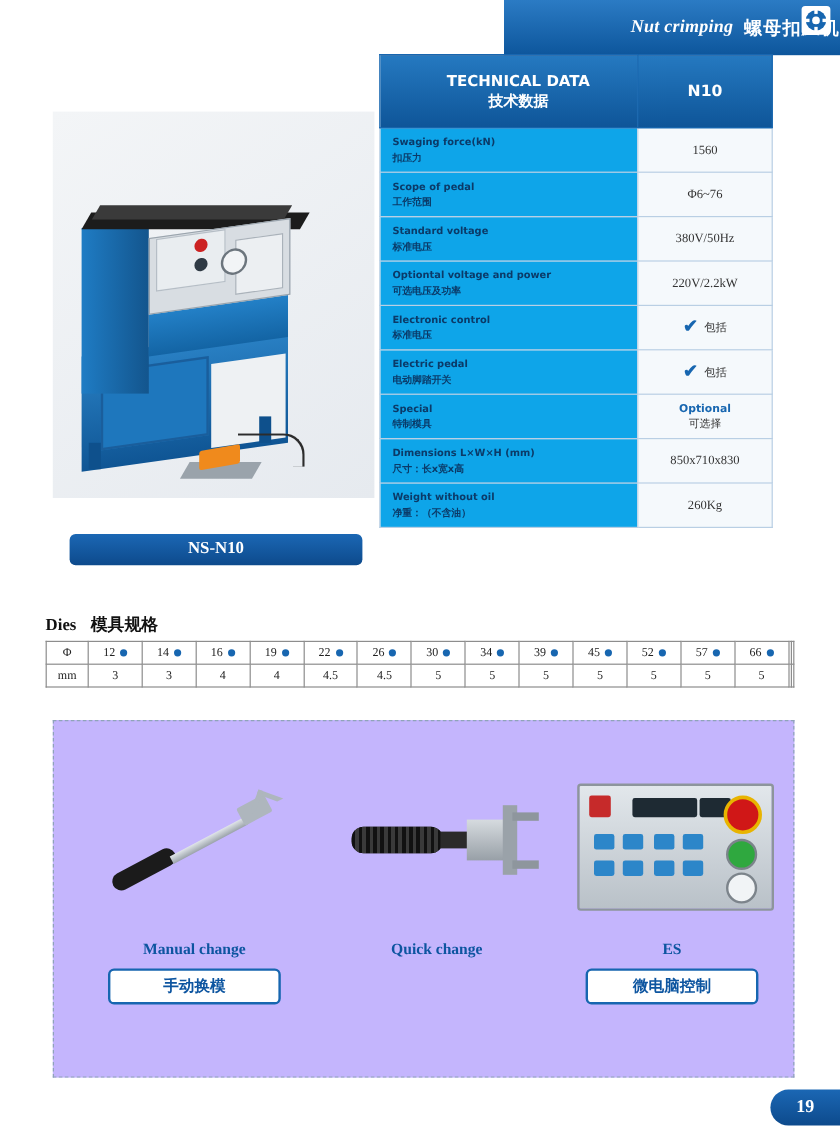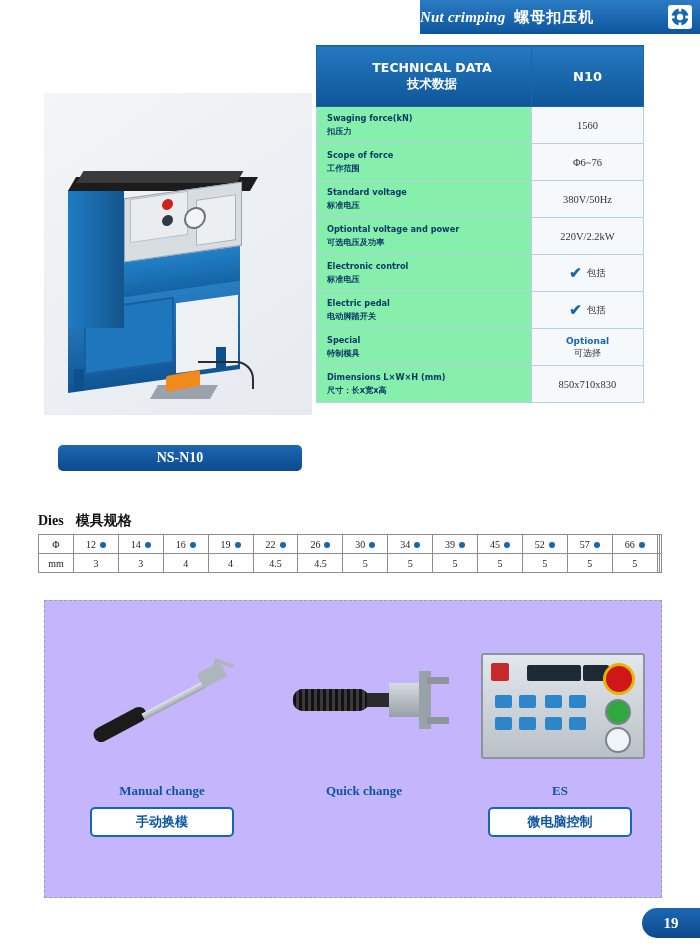--- a/index.html
+++ b/index.html
@@ -26,11 +26,12 @@
     position: absolute;
     right: 0; top: 0;
     width: 280px;
-    height: 34px;
+    height: 46px;
     background: #1766b0;
     background: linear-gradient(180deg, #2b7bc4 0%, #0d569c 100%);
     display: flex;
     align-items: center;
+    justify-content: flex-end;
     box-sizing: border-box;
   }
   .header-en {

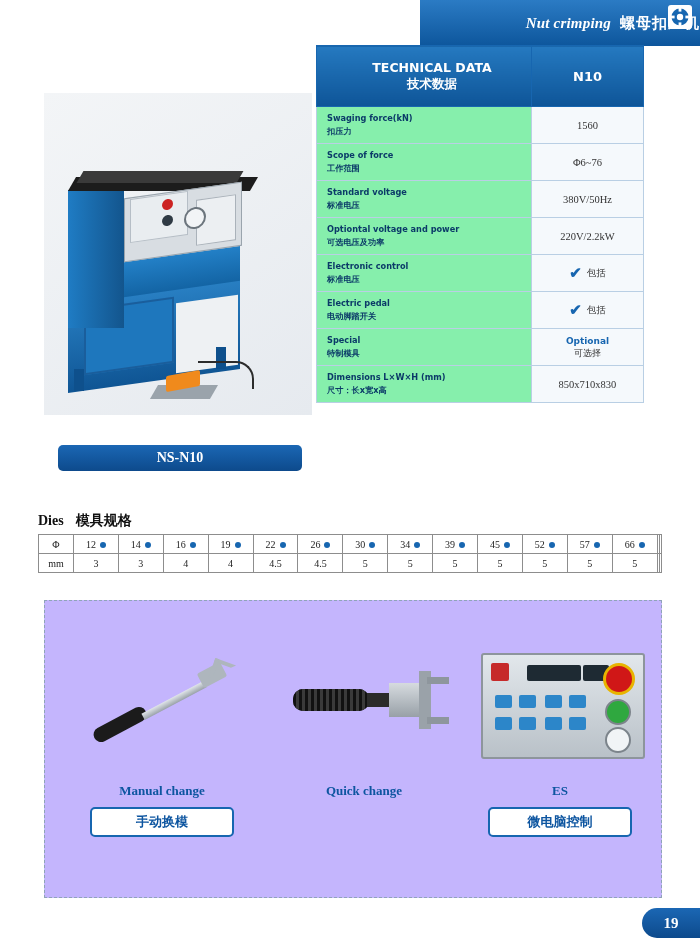--- a/index.html
+++ b/index.html
@@ -260,7 +260,7 @@
   .hl-en { font-size: 12.5px; display:block; line-height: 16px; }
   .hl-cn { font-size: 12.5px; display:block; line-height: 16px; }
   .spec-name {
-    background: #86efac;
+    background: #0ea5e9;
     padding: 5px 0 5px 10px;
     line-height: 13px;
     height: 24px;

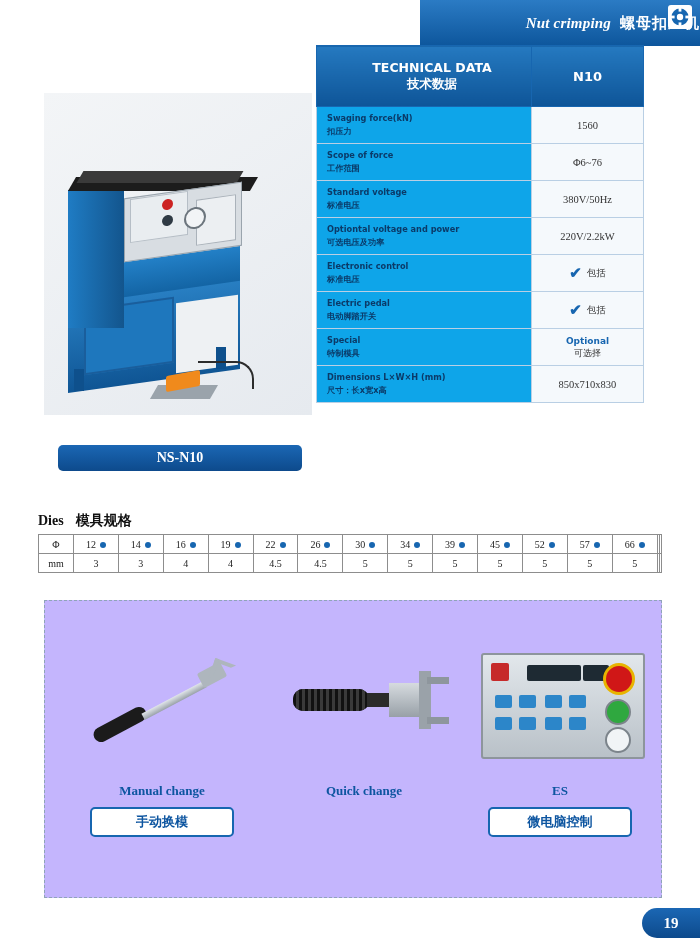--- a/index.html
+++ b/index.html
@@ -596,7 +596,7 @@
 
   <tr>
     <td class="spec-name">
-      <span class="sn-en">Scope of force</span>
+      <span class="sn-en">Scope of pedal</span>
       <span class="sn-cn">工作范围</span>
     </td>
     <td class="spec-val">Φ6~76</td>

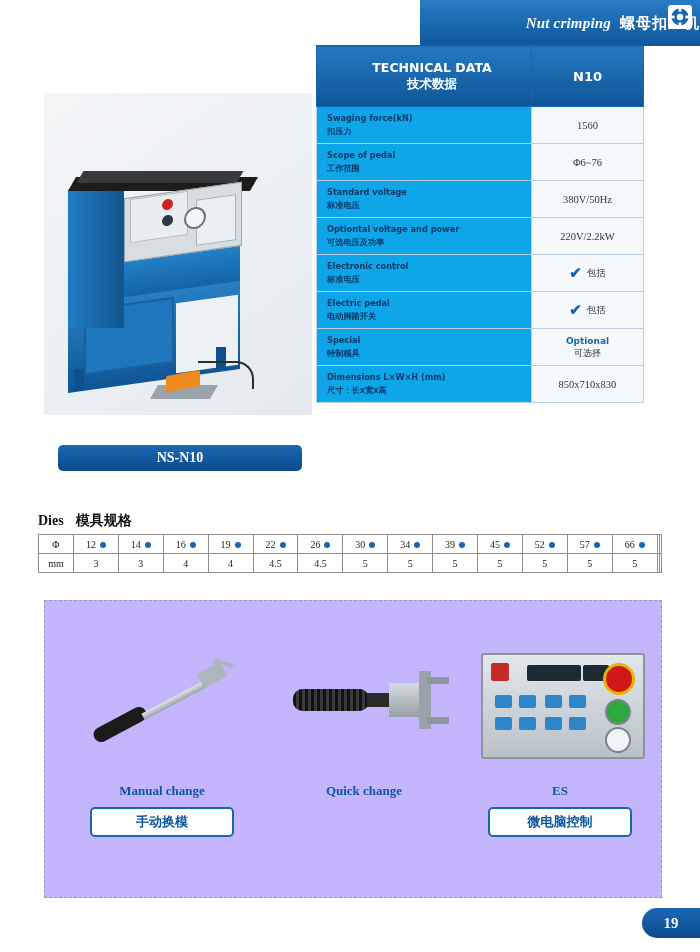--- a/index.html
+++ b/index.html
@@ -664,6 +664,13 @@
     <td class="spec-val">850x710x830</td>
   </tr>
 
+  <tr>
+    <td class="spec-name">
+      <span class="sn-en">Weight without oil</span>
+      <span class="sn-cn">净重：（不含油）</span>
+    </td>
+    <td class="spec-val">260Kg</td>
+  </tr>
 </tbody>
   </table>
 

